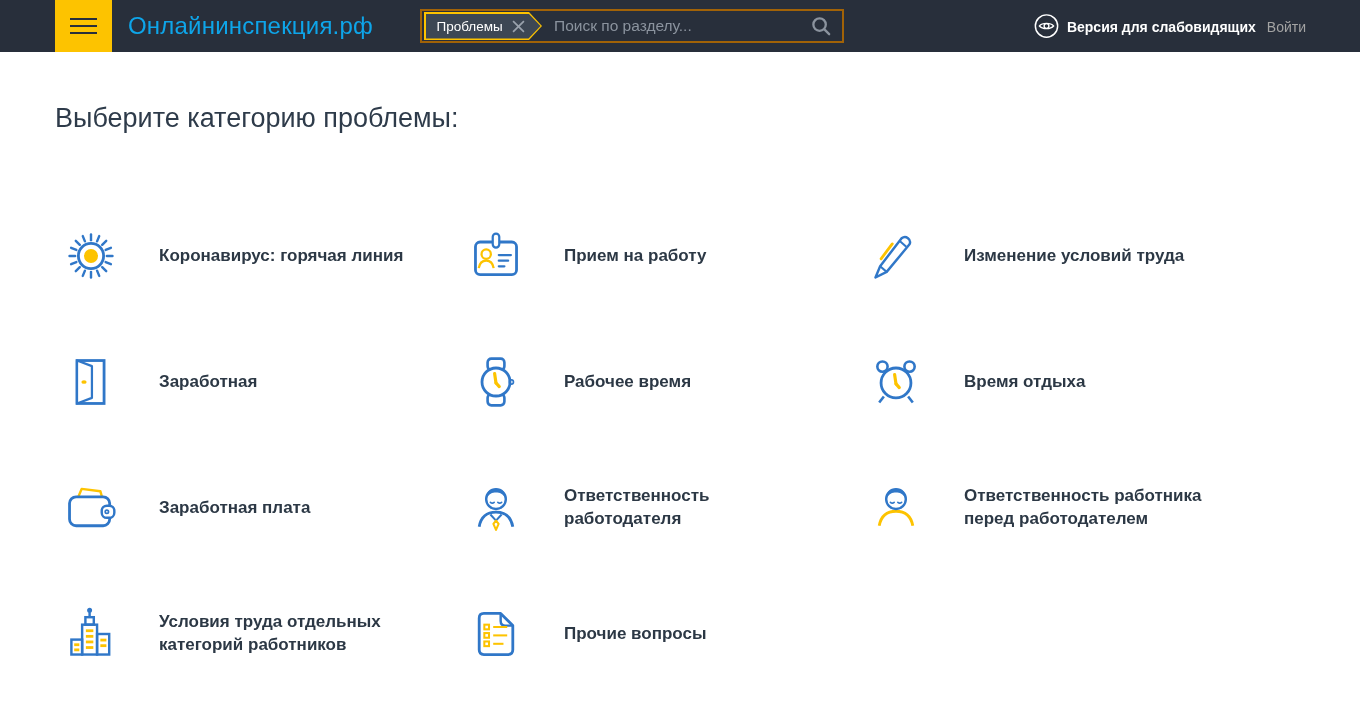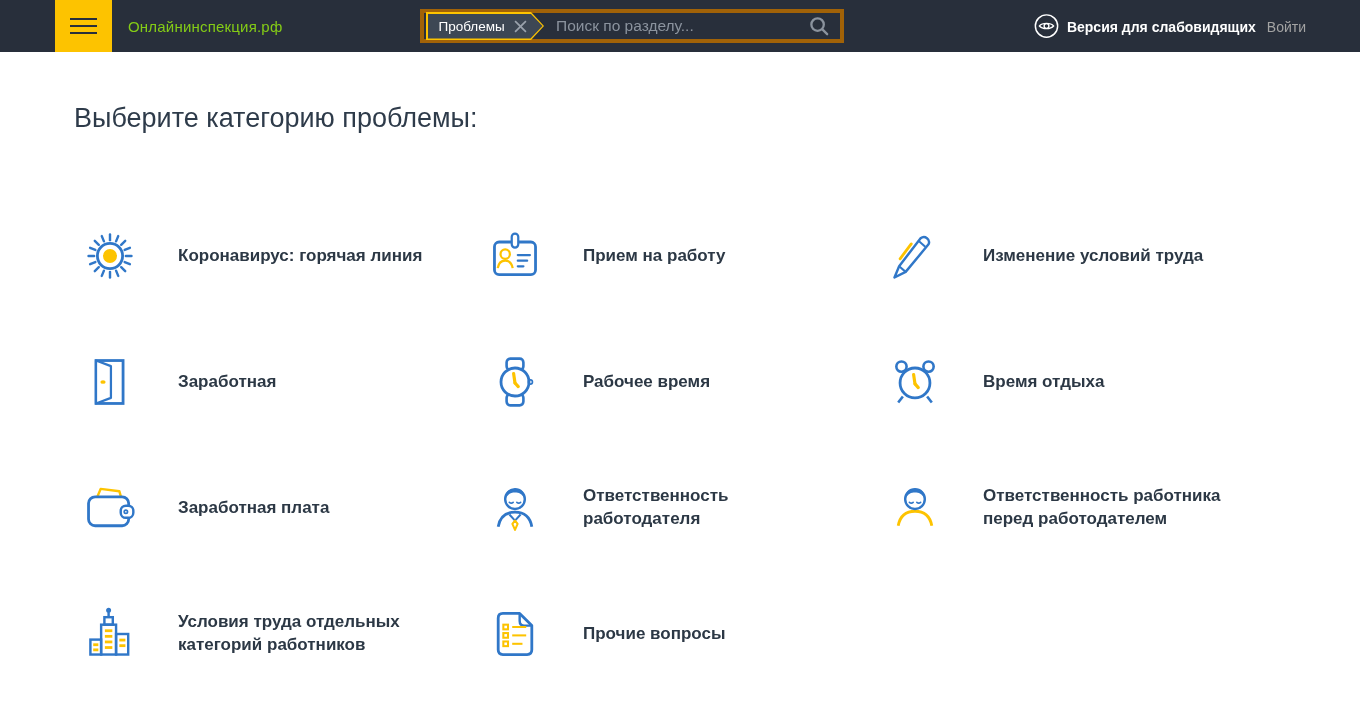--- a/index.html
+++ b/index.html
@@ -13,7 +13,7 @@
     display:flex; flex-direction:column; justify-content:center; align-items:center; gap:4.5px; }
   .burger span { display:block; width:27px; height:2.6px; background:#282f3b; }
   .brand { position:absolute; left:128px; top:50%; transform:translateY(-50%);
-    color:#84cc16; font-size:15px; letter-spacing:.2px; cursor:pointer;text-align:center; }
+    color:#0ea5e9; font-size:24px; letter-spacing:.2px; cursor:pointer;text-align:center; }
   .searchbox { position:absolute; left:420px; top:9px; width:424px; height:34px;
     border:4px solid #a16207; display:flex; align-items:center; }
   .tag { position:relative; width:118px; height:28px; margin-left:2px; flex:0 0 auto; cursor:pointer; }

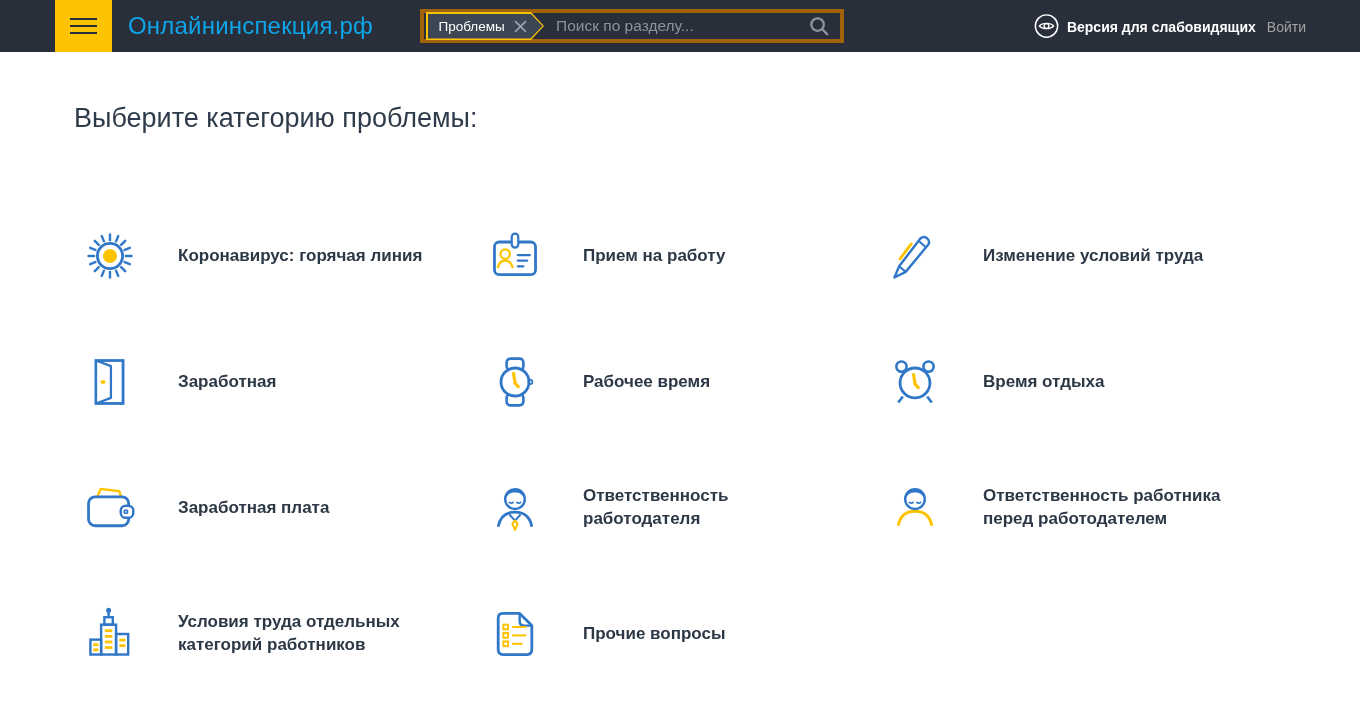--- a/index.html
+++ b/index.html
@@ -15,7 +15,7 @@
   .brand { position:absolute; left:128px; top:50%; transform:translateY(-50%);
     color:#0ea5e9; font-size:24px; letter-spacing:.2px; cursor:pointer;text-align:center; }
   .searchbox { position:absolute; left:420px; top:9px; width:424px; height:34px;
-    border:4px solid #a16207; display:flex; align-items:center; }
+    border:2px solid #a16207; display:flex; align-items:center; }
   .tag { position:relative; width:118px; height:28px; margin-left:2px; flex:0 0 auto; cursor:pointer; }
   .tag .tag-outer { position:absolute; inset:0; background:#fdc300;
     clip-path:polygon(0 0, calc(100% - 13px) 0, 100% 50%, calc(100% - 13px) 100%, 0 100%); }

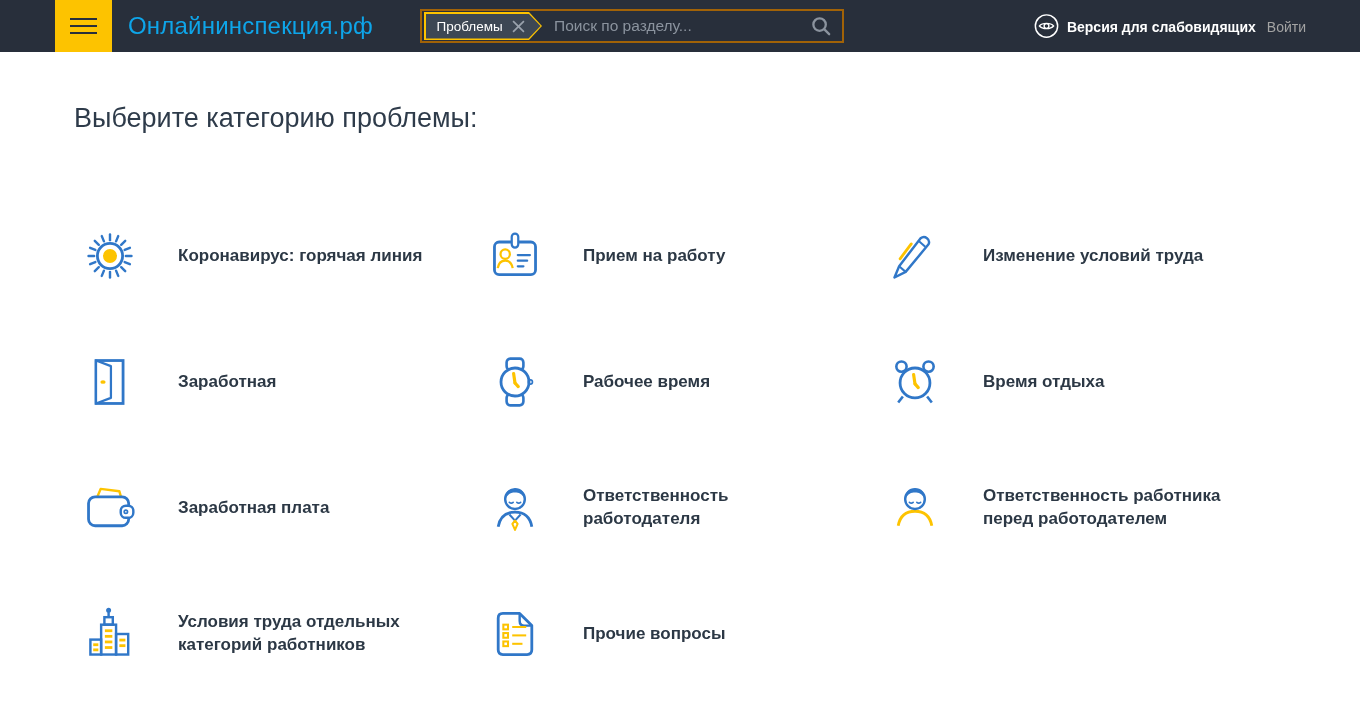--- a/index.html
+++ b/index.html
@@ -36,7 +36,7 @@
   .login { color:#a3a3a3; font-size:14px; font-weight:500; cursor:pointer; }
 
   
-  main { height:508px; background:#fff;margin-left:19px; }
+  main { height:508px; background:#fff; }
   .page-title { padding:51px 0 0 55px; font-size:27px; font-weight:400; color:#2e3b4a; }
   .cat-grid { display:grid; grid-template-columns:405px 400px auto;
     row-gap:70px; padding:94px 0 0 63px; }

